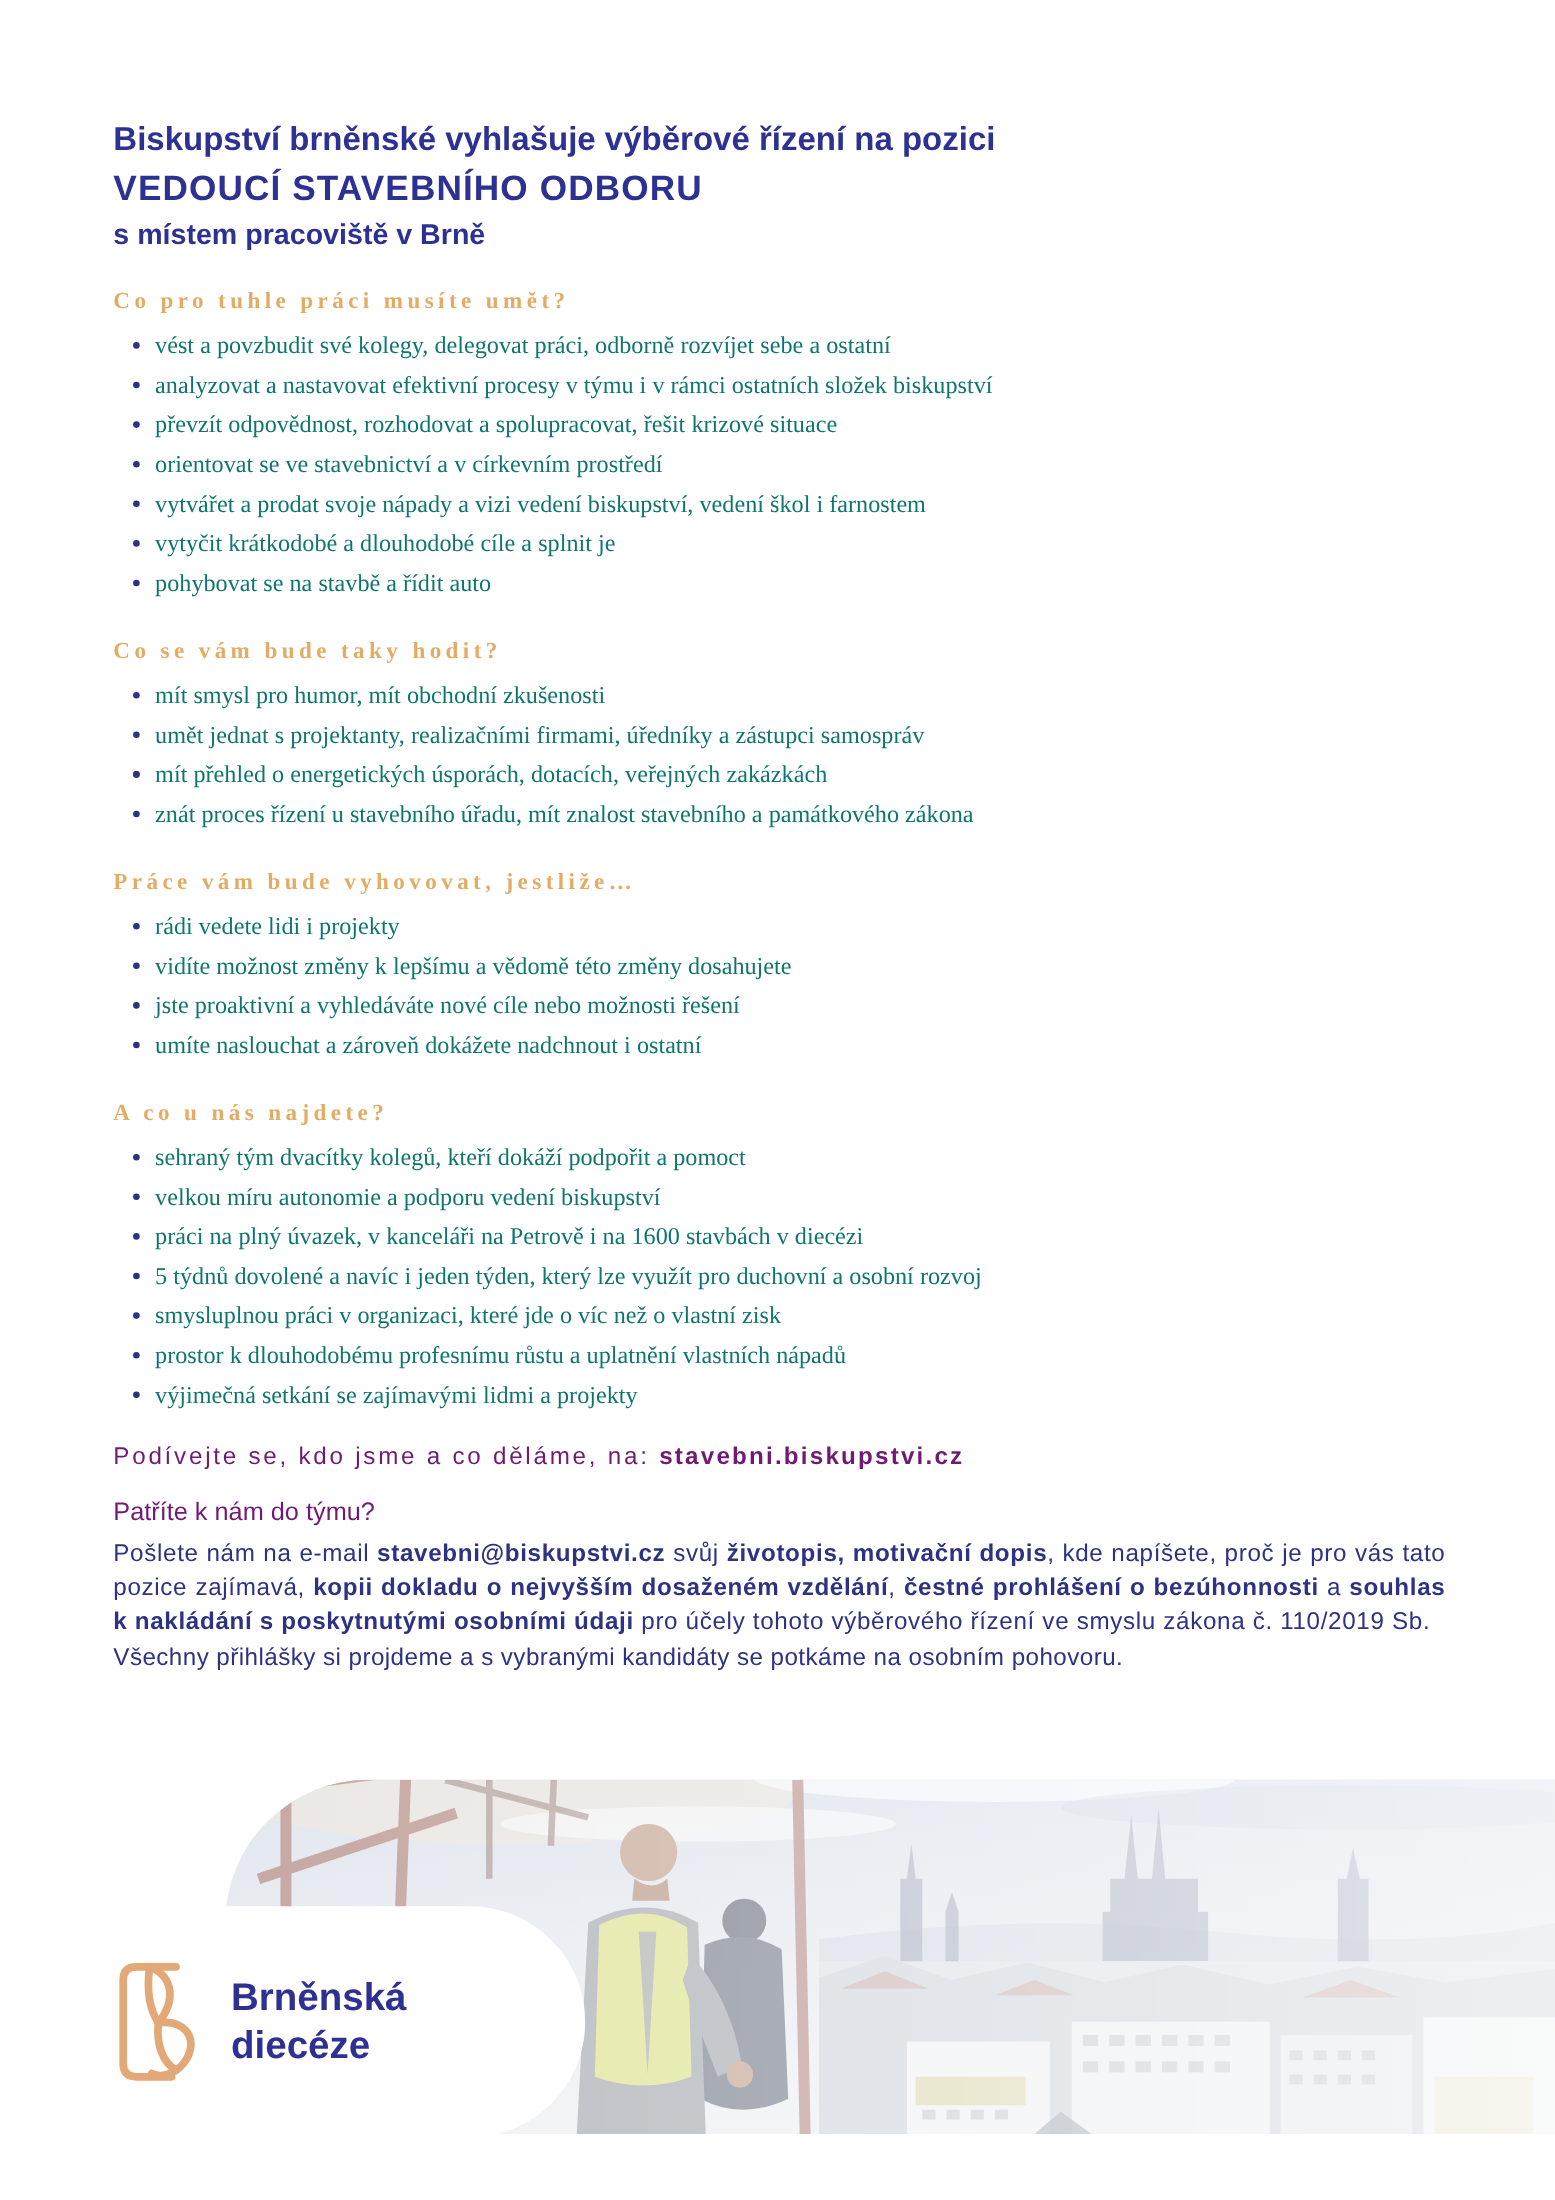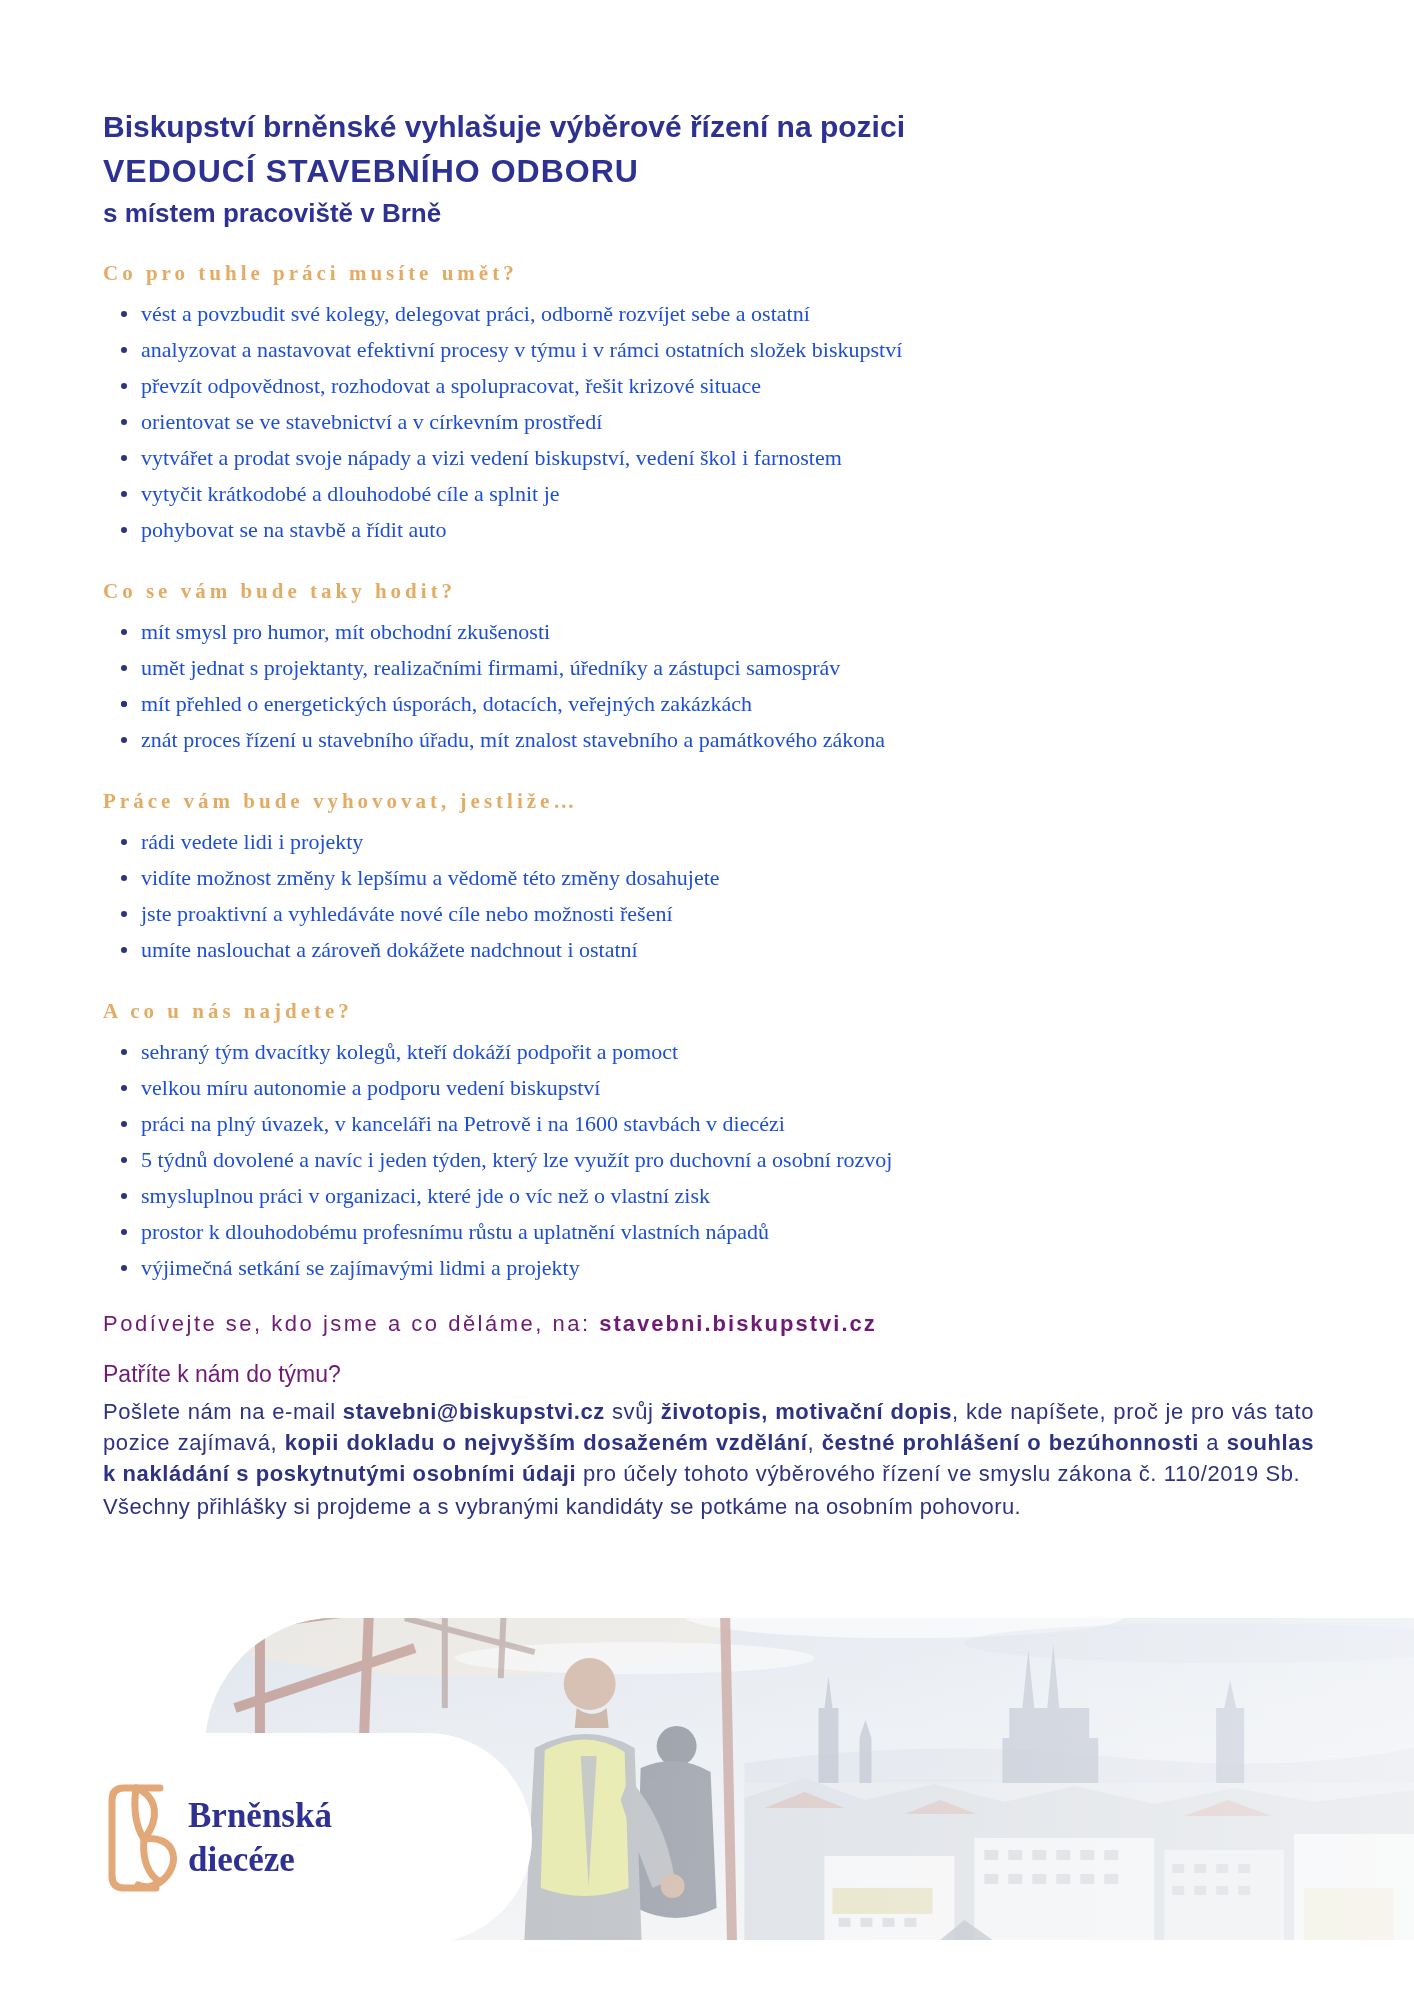--- a/index.html
+++ b/index.html
@@ -28,7 +28,7 @@
     position:relative;
     padding-left:38px;
     font-size:22px;line-height:36px;
-    color:#1d4ed8;
+    color:#0f766e;
   }
   ul.bullets .dot{
     position:absolute;left:18px;top:15px;

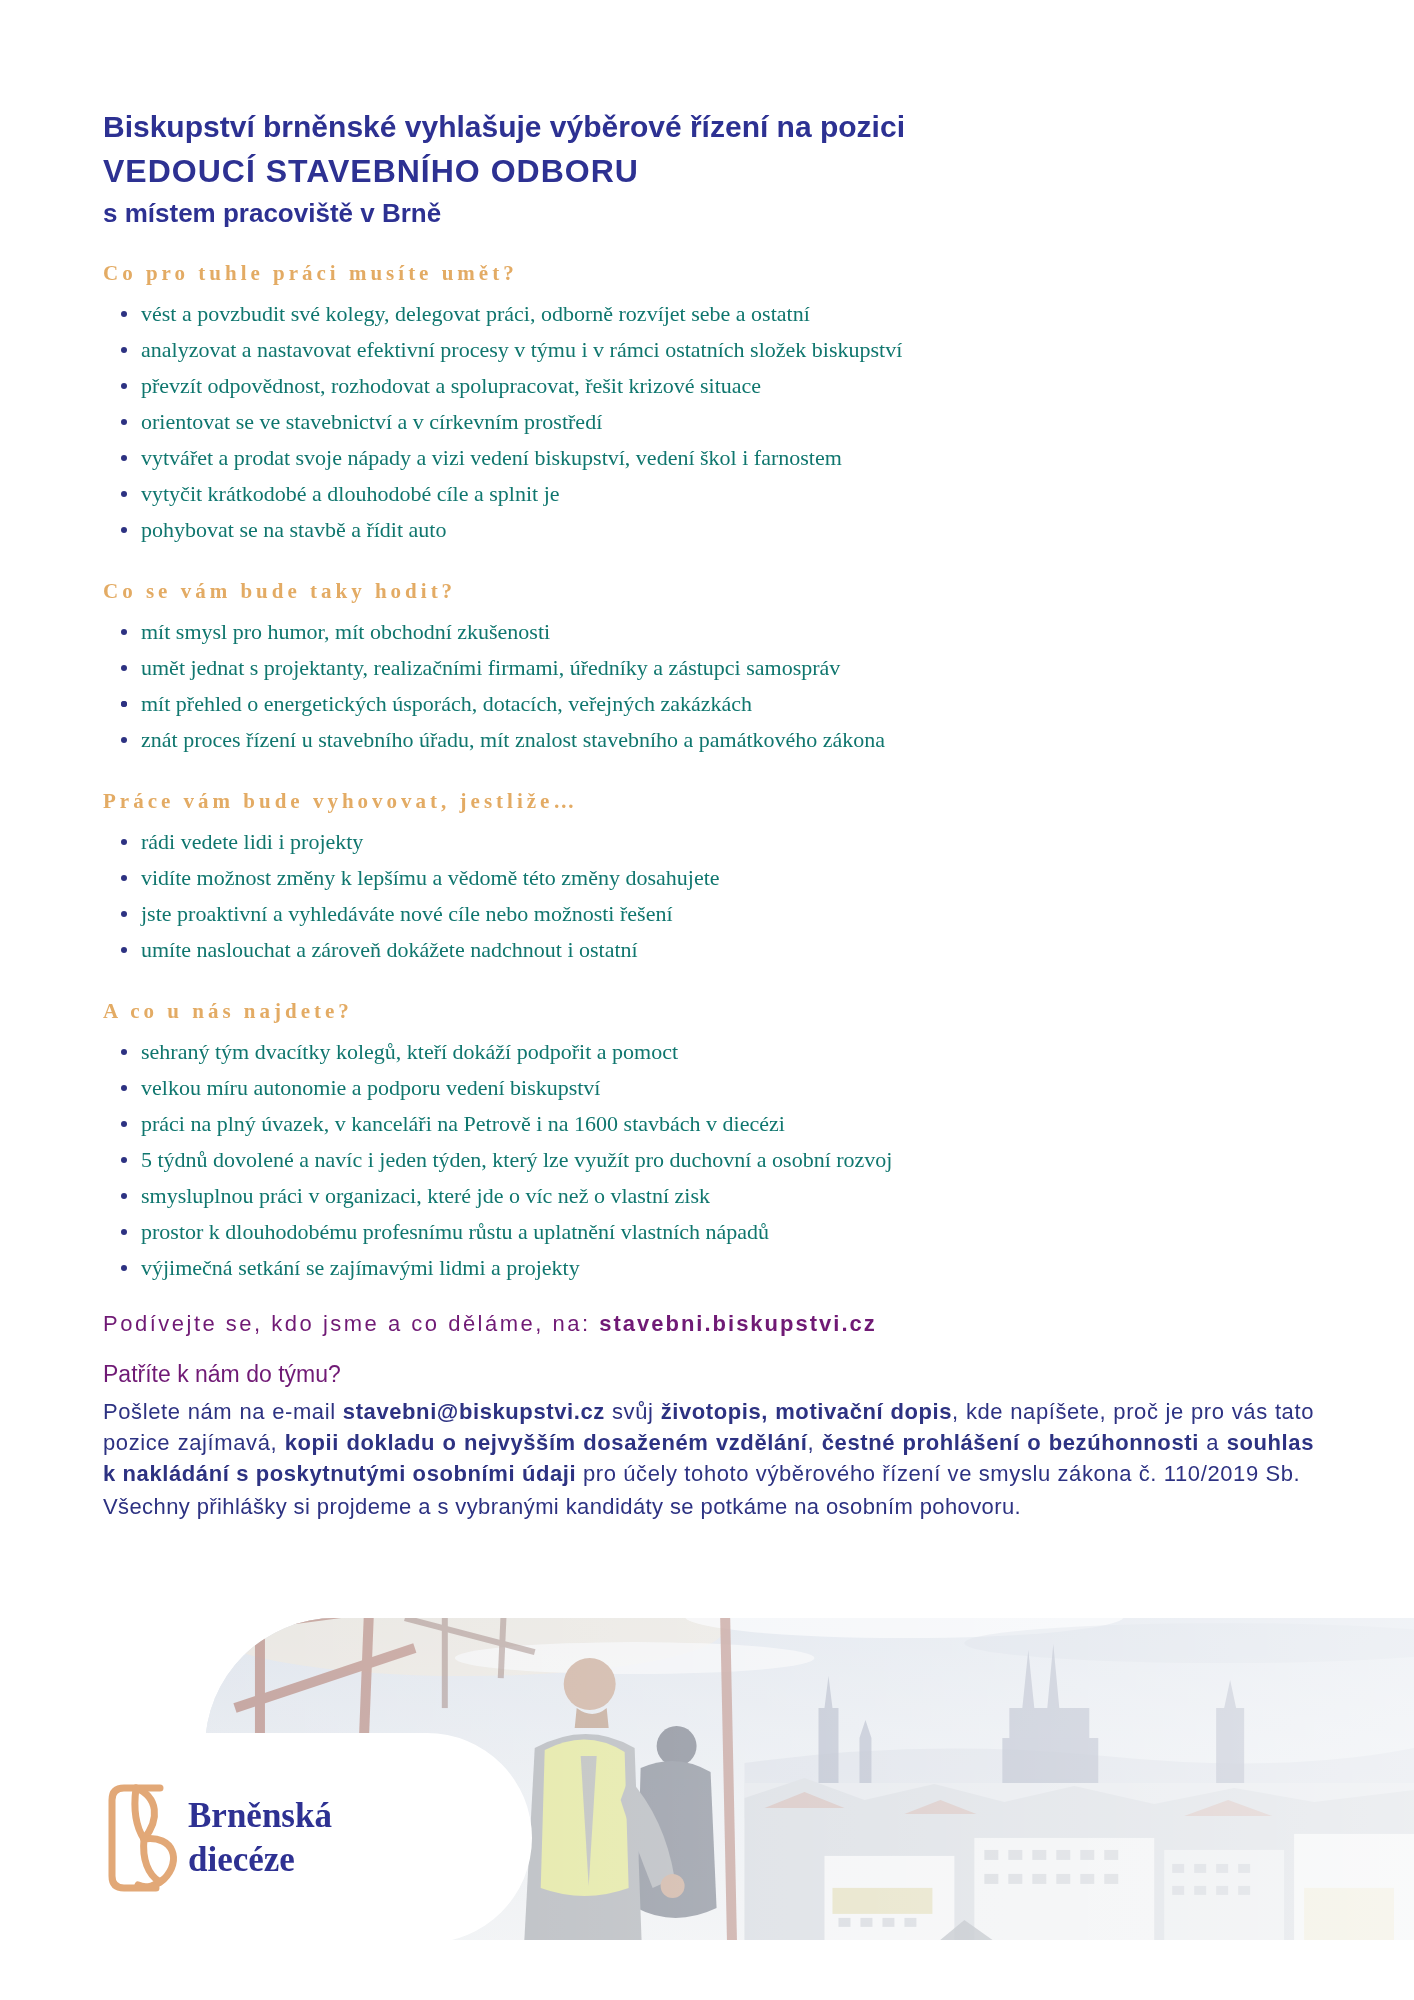--- a/index.html
+++ b/index.html
@@ -58,7 +58,7 @@
     width:492px;height:210px;border-radius:105px;
     background:#ffffff;z-index:2;
     display:flex;align-items:center;
-    padding-left:60px;box-sizing:border-box;font-family:Liberation Serif, serif;
+    padding-left:60px;box-sizing:border-box;gap:22px;
   }
   .logo-mark{flex:0 0 auto;}
   .logo-text{font-size:35px;line-height:44px;font-weight:bold;color:#2e3192;}

